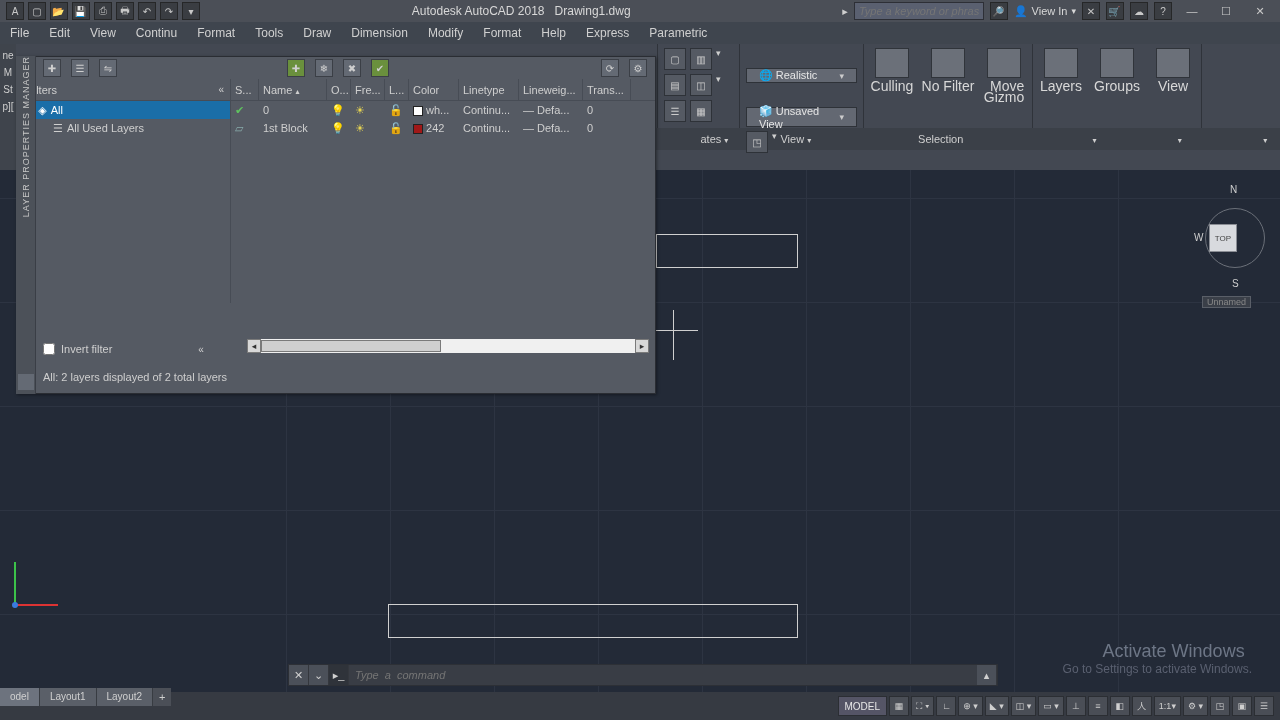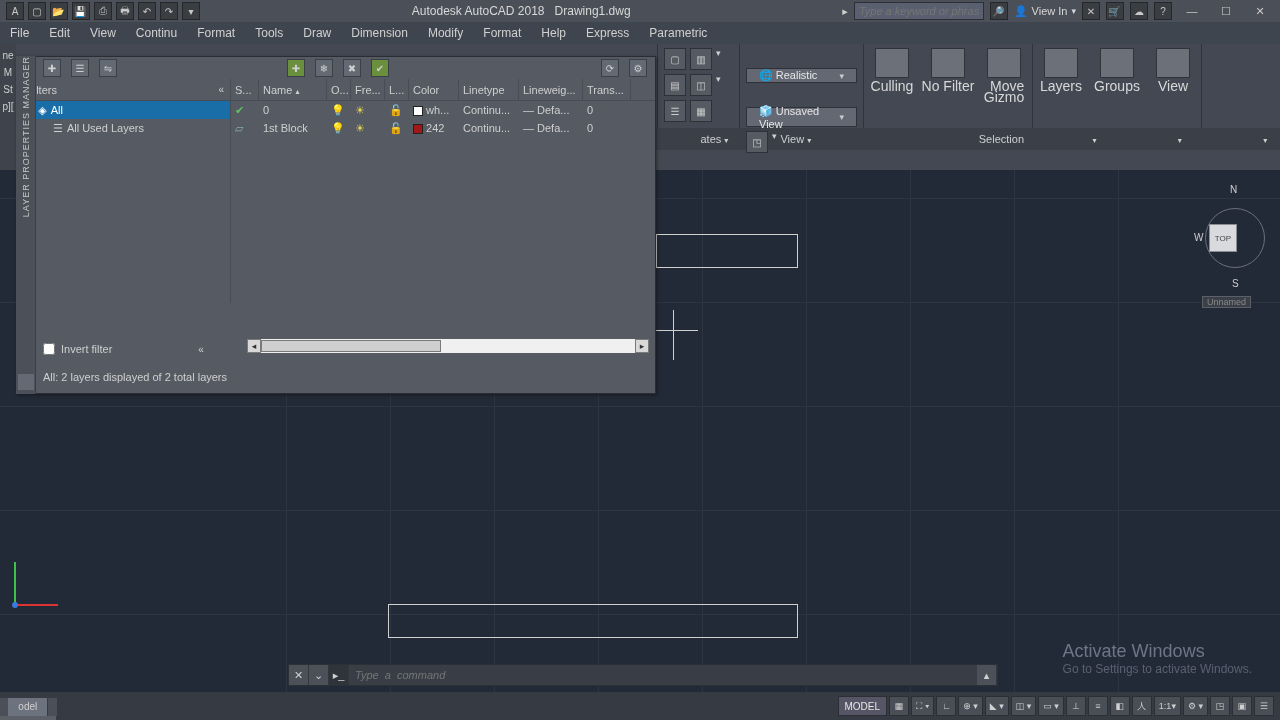--- a/index.html
+++ b/index.html
@@ -240,7 +240,7 @@
     <div style="width:642px"></div>
     <div style="width:82px;text-align:right;padding-right:6px"><span>ates</span> <span style="font-size:8px">▾</span></div>
     <div style="width:124px;text-align:center"><span>View</span> <span style="font-size:8px">▾</span></div>
-    <div style="width:168px;text-align:right"><span>Selection</span></div>
+    <div style="width:168px;text-align:center"><span>Selection</span></div>
     <div style="width:56px"></div>
     <div style="width:30px;text-align:center"><span style="font-size:8px">▾</span></div>
     <div style="width:56px"></div>

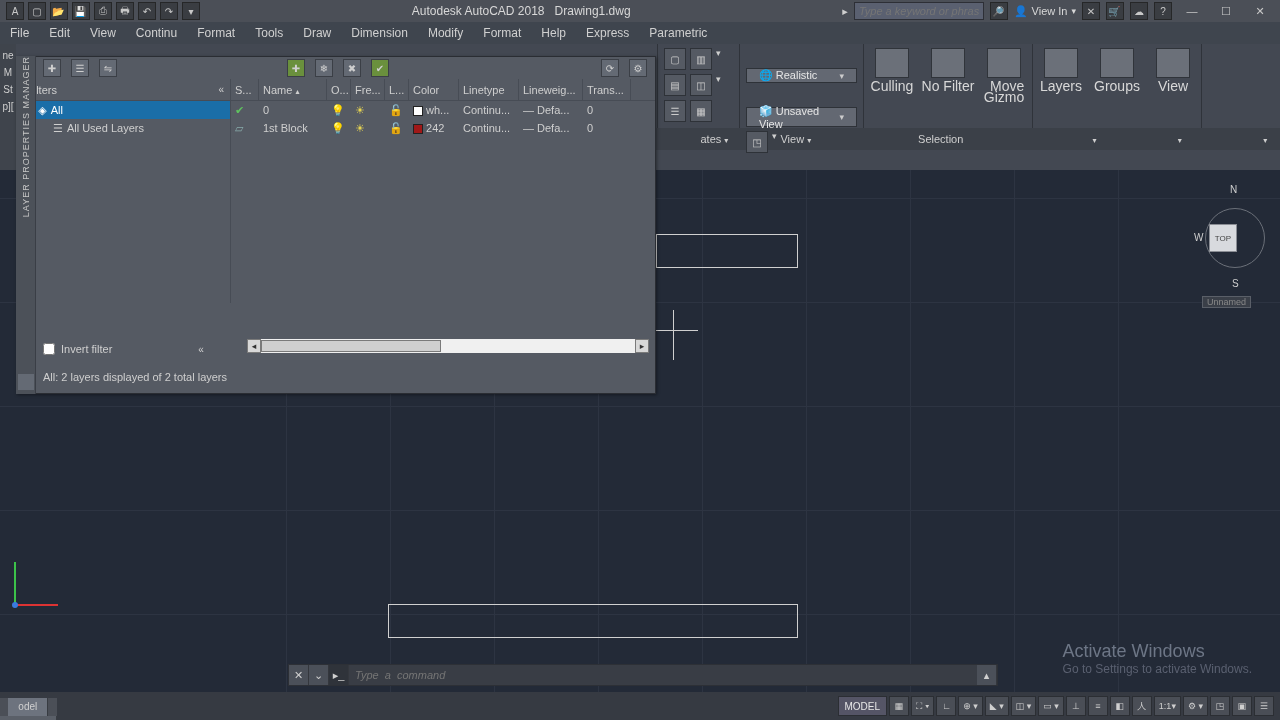--- a/index.html
+++ b/index.html
@@ -92,7 +92,7 @@
 
 
 .watermark { position:absolute; right:28px; bottom:44px; color:#5a6070; font-size:12px; text-align:left; }
-.watermark .big { font-size:18px; color:#6d7686; }
+.watermark .big { font-size:18px; color:#6d7686;margin-left:40px; }
 
 
 .cmdbar { position:absolute; left:288px; bottom:34px; width:710px; height:22px; background:#4b5059; display:flex; align-items:center; border:1px solid #2d3036; }

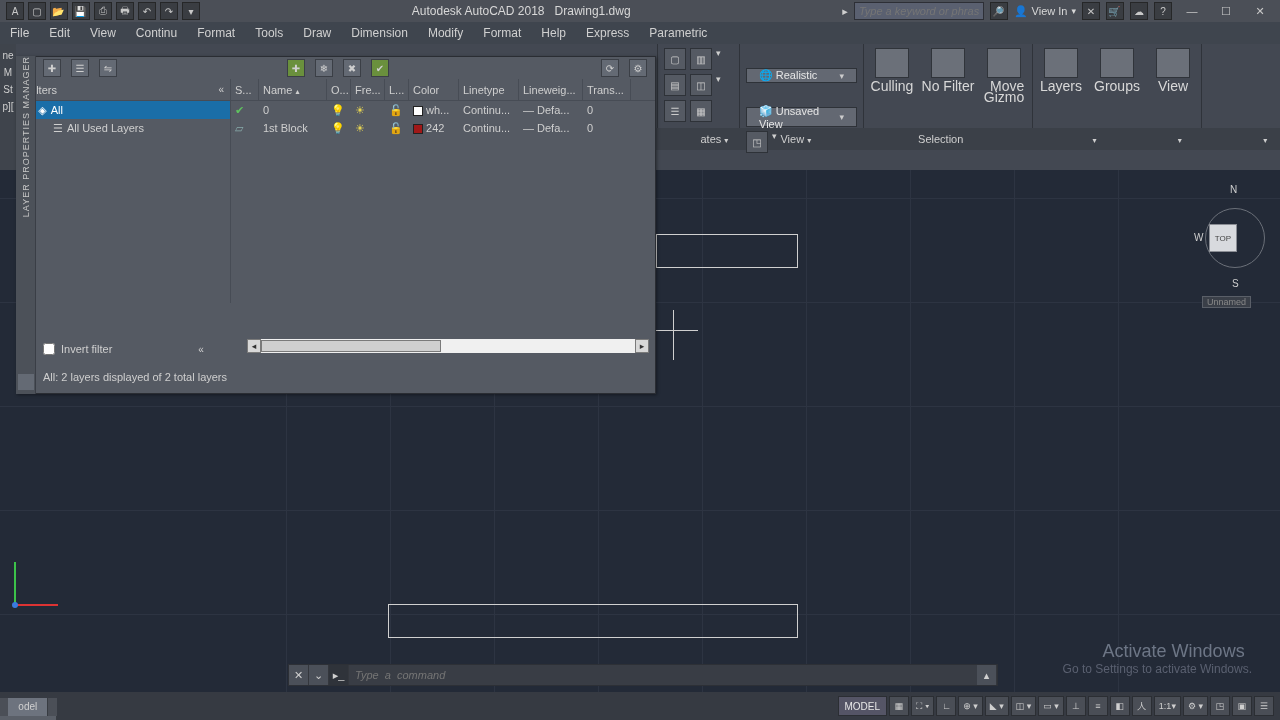--- a/index.html
+++ b/index.html
@@ -385,7 +385,7 @@
   <div class="cmd-x">▴</div>
 </div>
 
-<div class="layouttabs" style="bottom:4px;flex-direction:column;">
+<div class="layouttabs" style="bottom:14px;">
   <div class="lt-tab act">odel</div>
   <div class="lt-tab">Layout1</div>
   <div class="lt-tab">Layout2</div>

